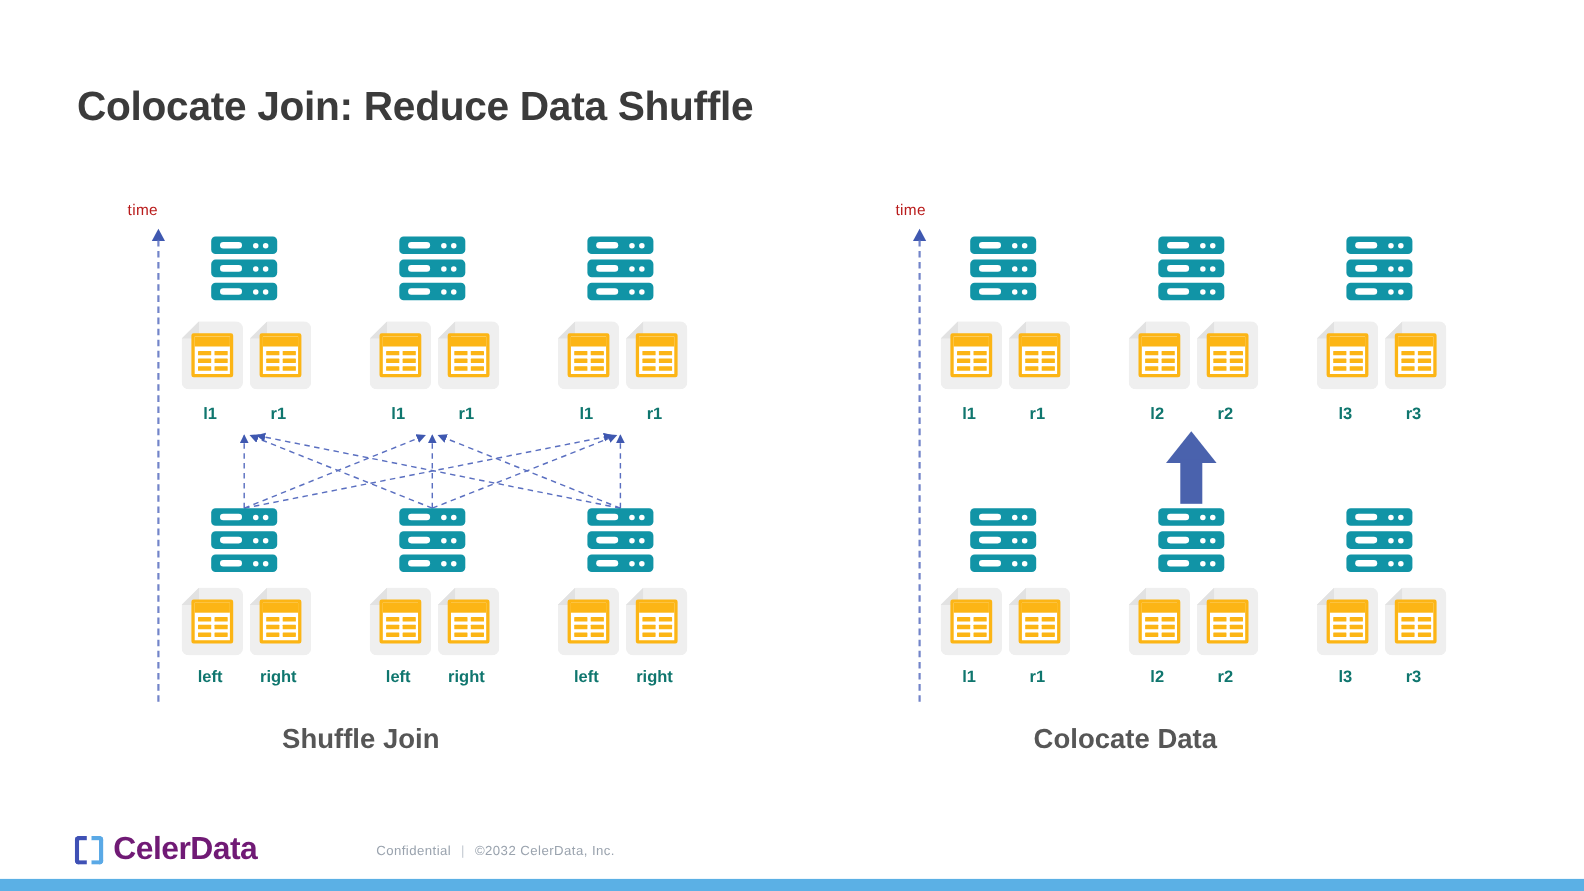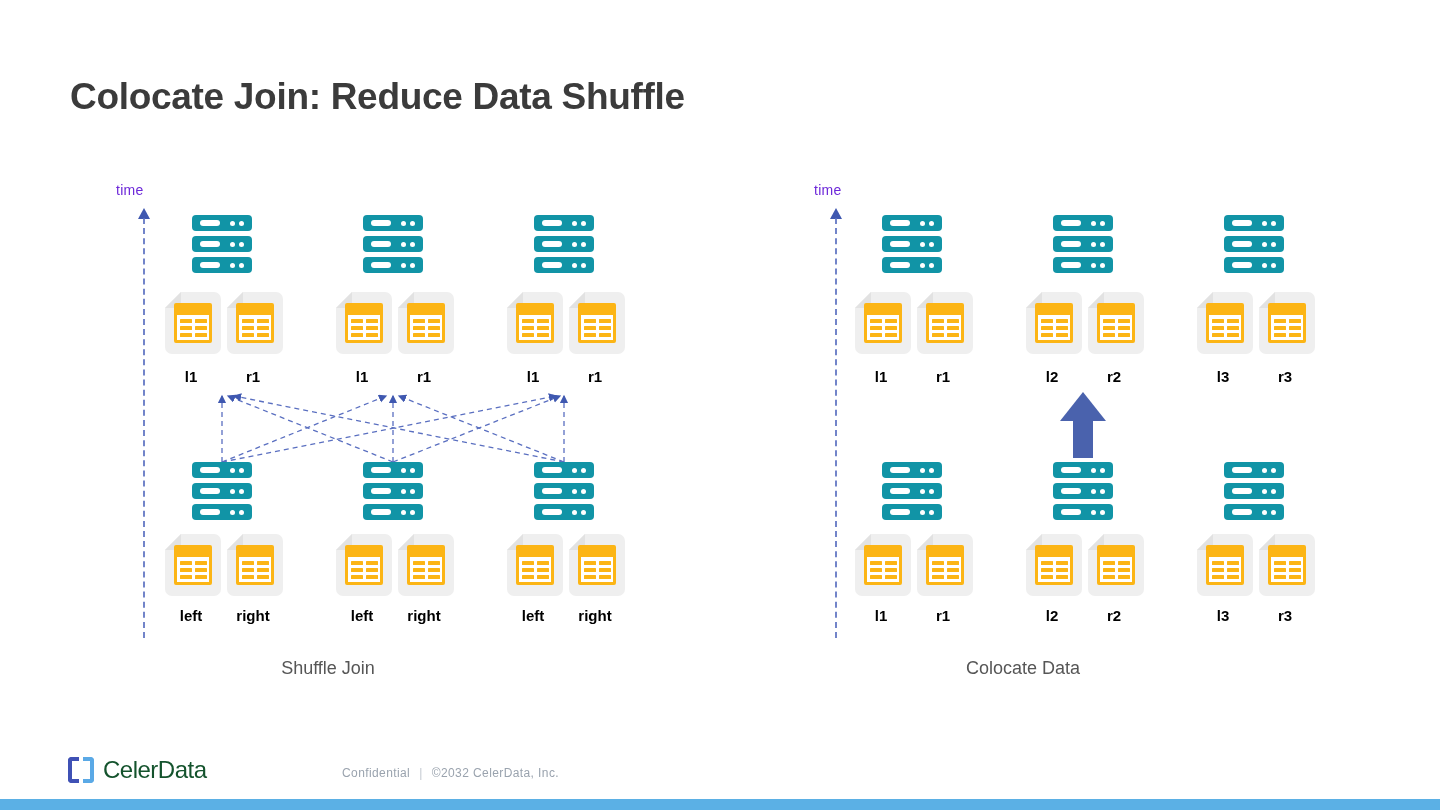--- a/index.html
+++ b/index.html
@@ -40,7 +40,7 @@
   .time-label {
     position: absolute;
     font-size: 14px;
-    color: #6d28d9;
+    color: #b91c1c;
     letter-spacing: 0.3px;
   }
   .time-axis {

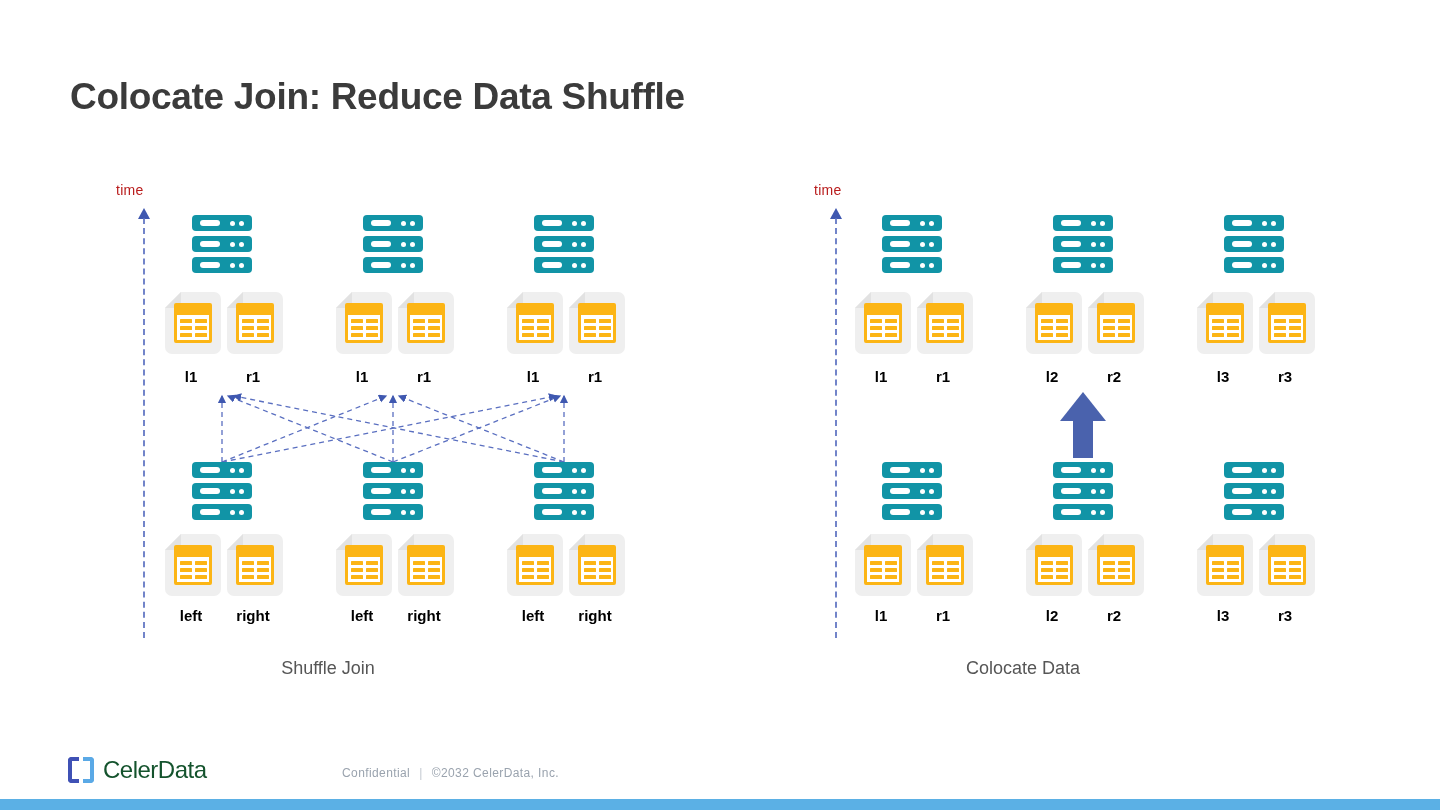--- a/index.html
+++ b/index.html
@@ -151,7 +151,7 @@
     position: absolute;
     font-size: 15px;
     font-weight: bold;
-    color: #000000;
+    color: #0f766e;
     text-align: center;
     width: 60px;
   }

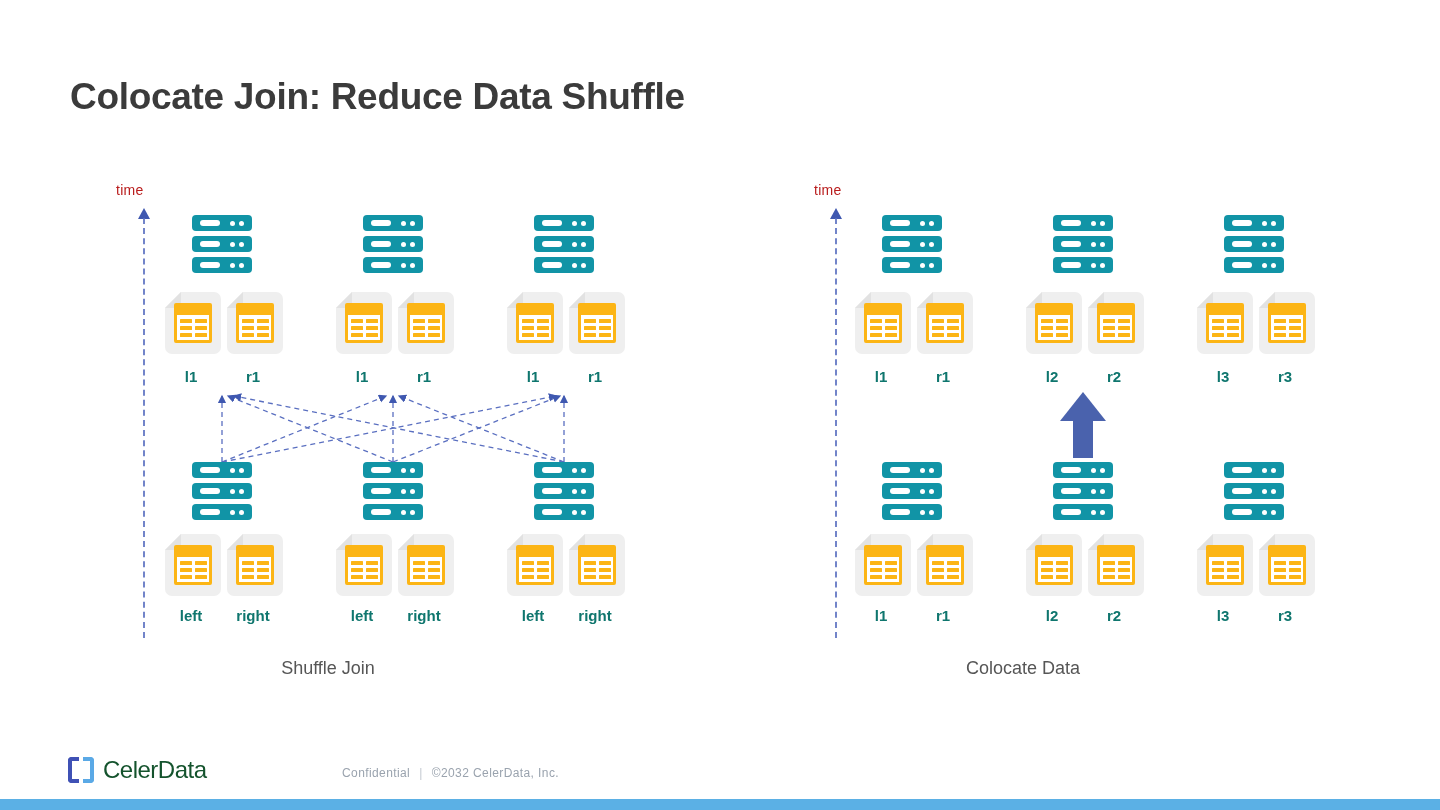--- a/index.html
+++ b/index.html
@@ -159,8 +159,8 @@
   
   .caption {
     position: absolute;
-    font-size: 18px;
-    font-weight: normal;
+    font-size: 25px;
+    font-weight: bold;
     color: #565656;
     text-align: center;
     width: 340px;

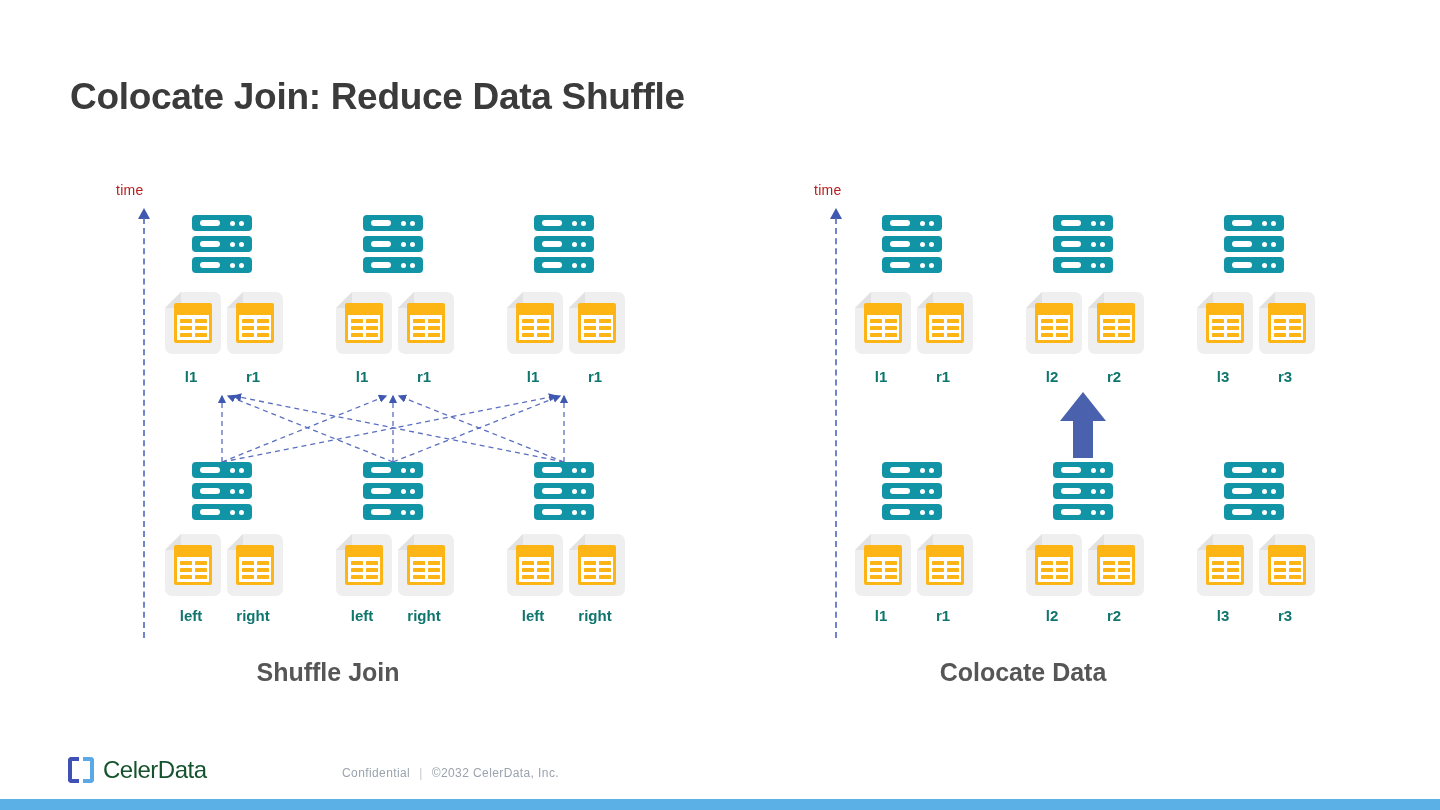--- a/index.html
+++ b/index.html
@@ -232,9 +232,9 @@
     border-radius: 0 4px 4px 0;
   }
   .logo-text {
-    font-size: 24px;
-    font-weight: normal;
-    color: #14532d;
+    font-size: 29px;
+    font-weight: bold;
+    color: #701a75;
     letter-spacing: -0.5px;
   }
   .footer-meta {

